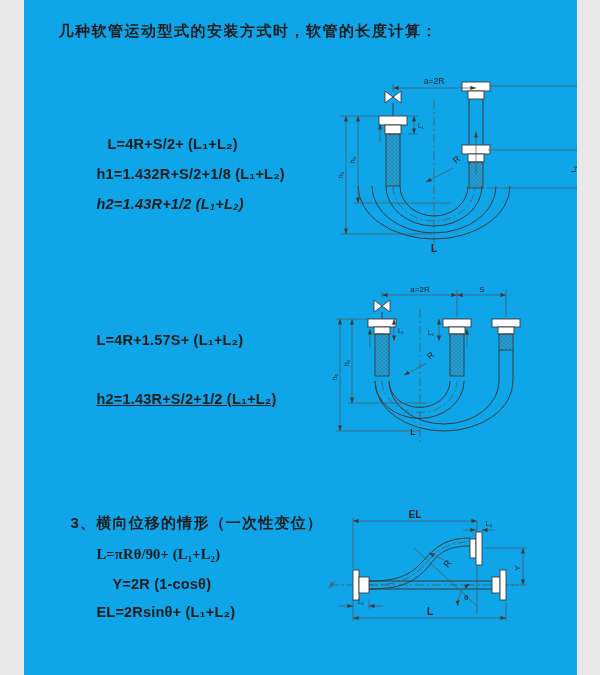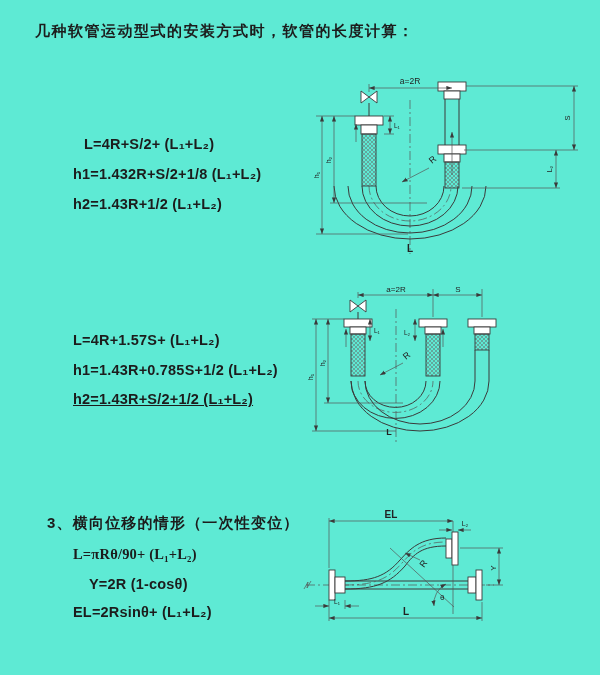--- a/index.html
+++ b/index.html
@@ -4,8 +4,8 @@
 <style>
   html,body{margin:0;padding:0;background:#e8e8e8;}
   .page{
-    position:relative;width:600px;height:675px;margin:0 auto;
-    background:#5eead4;overflow:hidden;
+    position:relative;width:553px;height:675px;margin:0 auto;
+    background:#0ea5e9;overflow:hidden;
     font-family:"Liberation Sans","DejaVu Sans",sans-serif;
     color:#1c1c1c;
   }

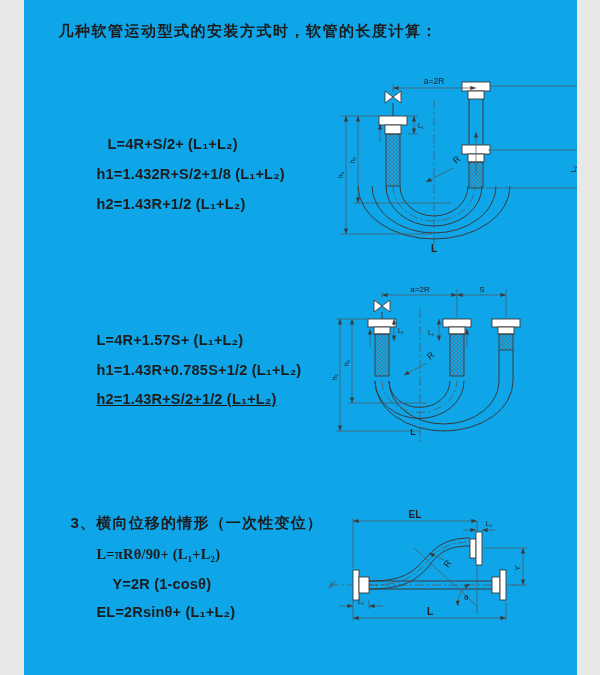--- a/index.html
+++ b/index.html
@@ -13,7 +13,7 @@
   .title{left:35px;top:22px;font-size:15px;font-weight:700;letter-spacing:1.5px;}
   .heading{font-size:15px;font-weight:700;letter-spacing:1.2px;}
   .formula{font-size:14.5px;font-weight:600;letter-spacing:.2px;}
-  .s1h{left:47px;top:104px;} .s1f0{left:73px;top:136px;margin-left:11px;} .s1f1{left:73px;top:166px;} .s1f2{left:73px;top:196px;}
+  .s1h{left:47px;top:104px;} .s1f0{left:73px;top:136px;margin-left:11px;} .s1f1{left:73px;top:166px;} .s1f2{left:73px;top:196px;font-style:italic;}
   .s2h{left:47px;top:301px;} .s2f0{left:73px;top:332px;} .s2f1{left:73px;top:362px;} .s2f2{left:73px;top:391px;text-decoration:underline;}
   .s3h{left:47px;top:514px;} .s3f0{left:73px;top:546px;font-family:Liberation Serif, serif;} .s3f1{left:73px;top:576px;margin-left:16px;} .s3f2{left:73px;top:604px;}
   .d1{left:312px;top:70px;} .d2{left:308px;top:283px;} .d3{left:298px;top:508px;}

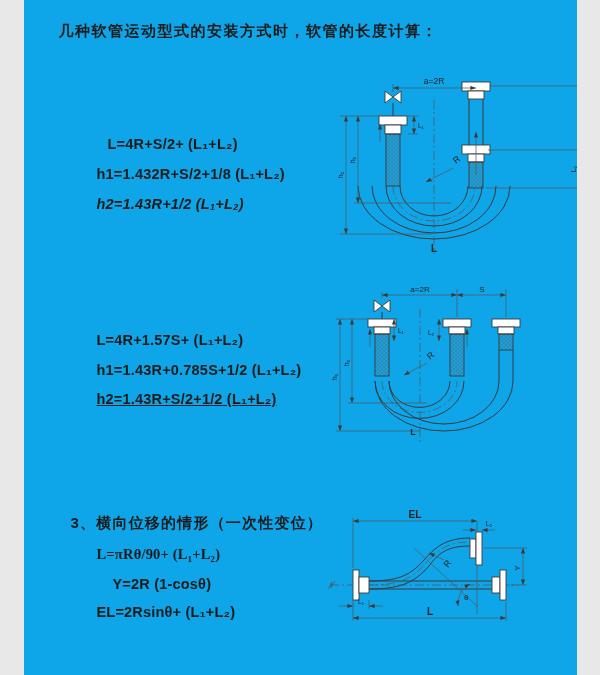--- a/index.html
+++ b/index.html
@@ -36,7 +36,6 @@
   <div class="abs formula s1f2">h2=1.43R+1/2 (L₁+L₂)</div>
 
   <div class="abs formula s2f0">L=4R+1.57S+ (L₁+L₂)</div>
-  <div class="abs formula s2f1">h1=1.43R+0.785S+1/2 (L₁+L₂)</div>
   <div class="abs formula s2f2">h2=1.43R+S/2+1/2 (L₁+L₂)</div>
 
   <div class="abs heading s3h">3、横向位移的情形（一次性变位）</div>

